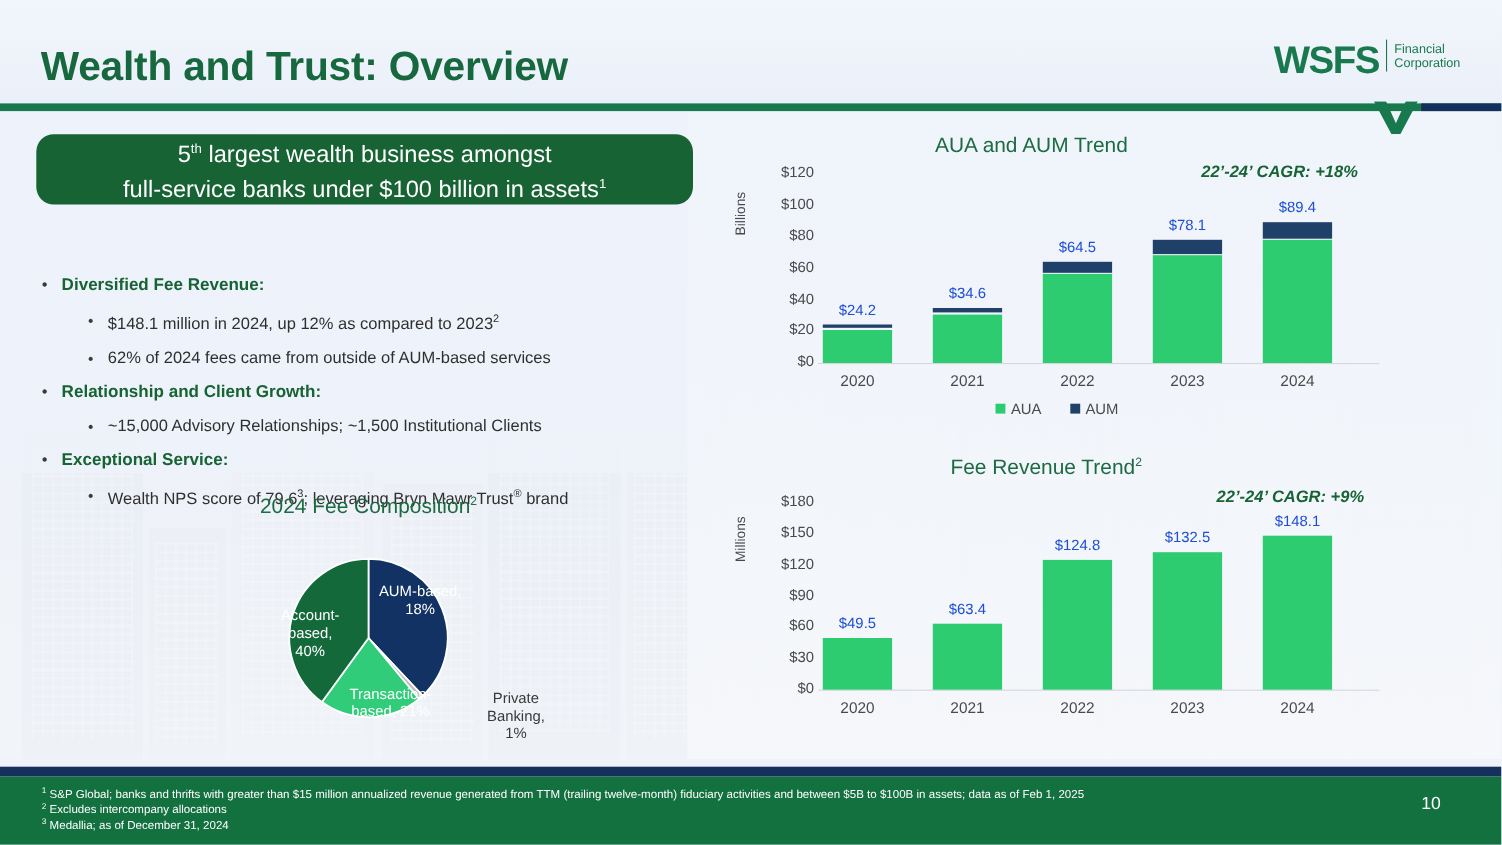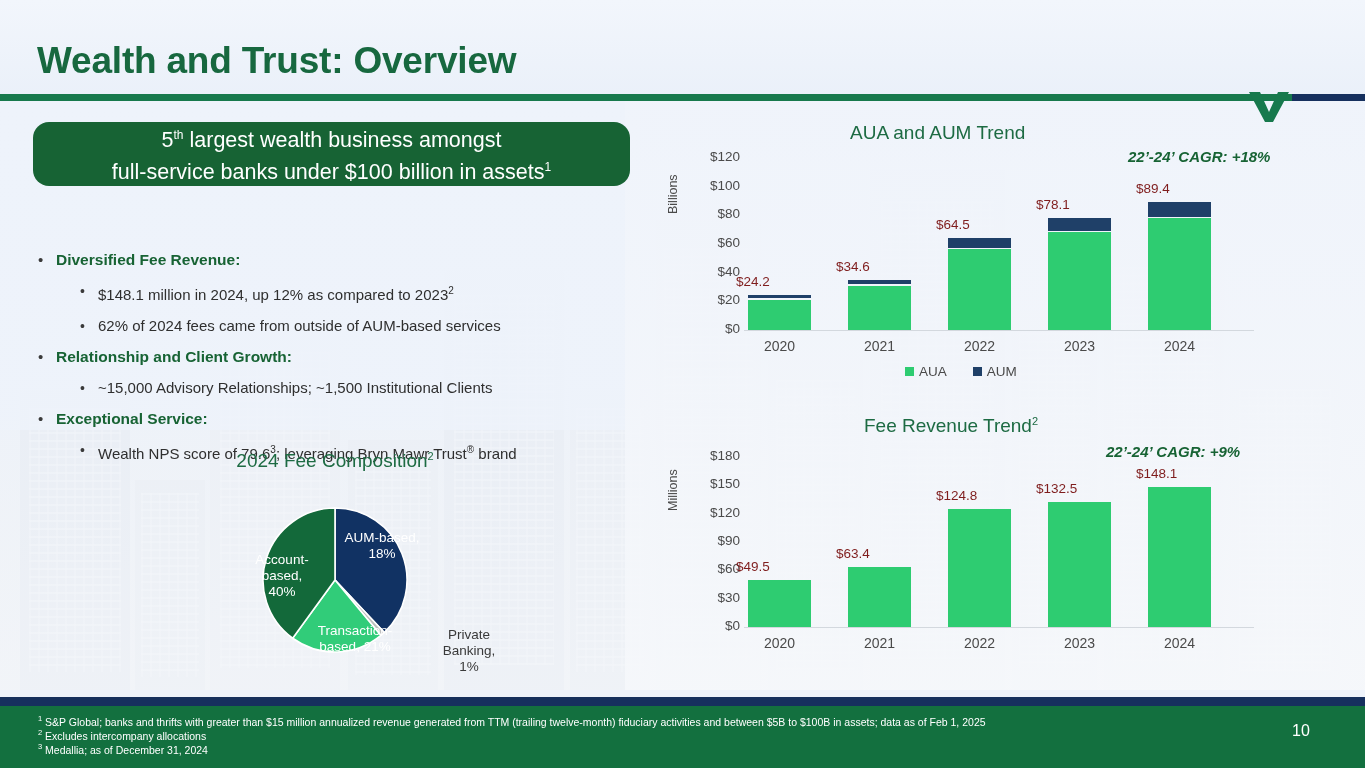--- a/index.html
+++ b/index.html
@@ -123,6 +123,13 @@
 
   <div class="header">
     <div class="title">Wealth and Trust: Overview</div>
+    <div class="logo">
+      <div class="logo-word">WSFS</div>
+      <div class="logo-sub">
+        <div>Financial</div>
+        <div>Corporation</div>
+      </div>
+    </div>
   </div>
   <div class="rule"></div>
   <div class="rule-navy"></div>

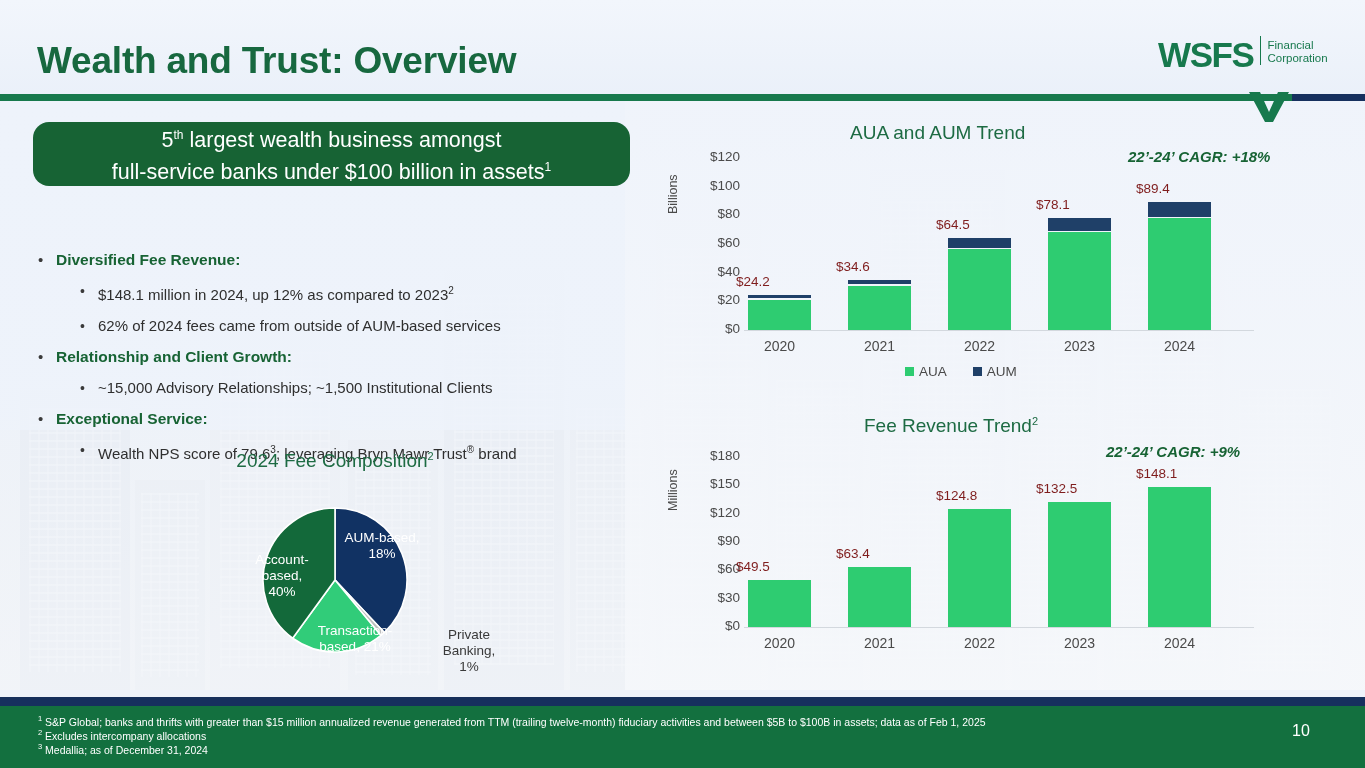--- a/index.html
+++ b/index.html
@@ -216,7 +216,7 @@
     <div class="ch-title" style="left:200px;top:0px;">
       <span>AUA and AUM Trend</span><sup></sup>
     </div>
-    <div class="cagr" style="left:442px;top:26px;margin-left:36px;">22’-24’ CAGR: +18%</div>
+    <div class="cagr" style="left:442px;top:26px;">22’-24’ CAGR: +18%</div>
     <div class="axis-name" style="left:16px;top:92px;">Billions</div>
   <div class="ytick" style="left: 28px; top: 27px; width: 62px;">$120</div>
       <div class="ytick" style="left: 28px; top: 55.6667px; width: 62px;">$100</div>

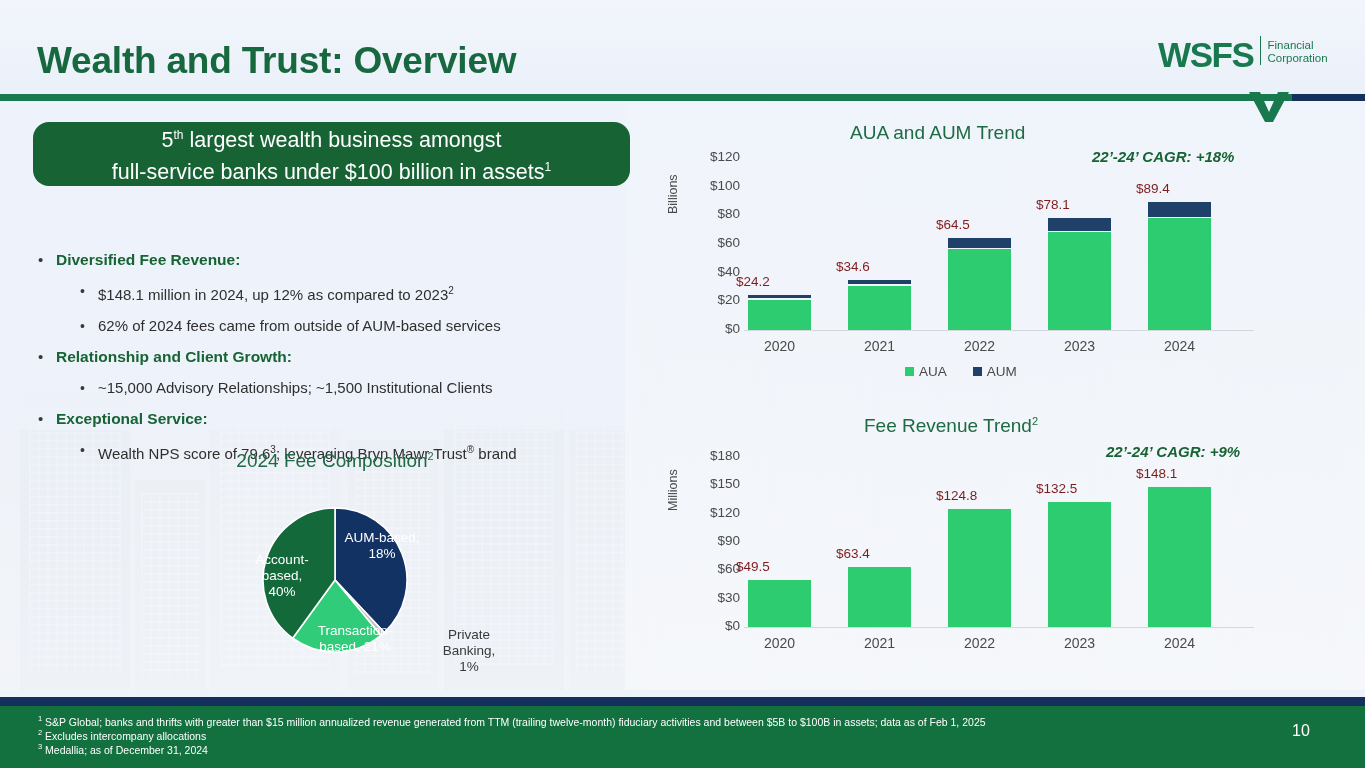--- a/index.html
+++ b/index.html
@@ -85,7 +85,7 @@
   .bar{position:absolute;}
   .seg-aua{position:absolute;background:#2ecc71;left:0;width:100%;}
   .seg-aum{position:absolute;background:#1f4068;left:0;width:100%;}
-  .dlabel{position:absolute;font-size:13.5px;color:#7f1d1d;white-space:nowrap;}
+  .dlabel{position:absolute;font-size:13.5px;color:#1d4ed8;text-align:center;white-space:nowrap;}
   .legend{position:absolute;display:flex;gap:26px;align-items:center;}
   .lg{display:flex;align-items:center;gap:5px;font-size:13.5px;color:#4a4a4a;}
   .sw{width:9px;height:9px;display:inline-block;}

